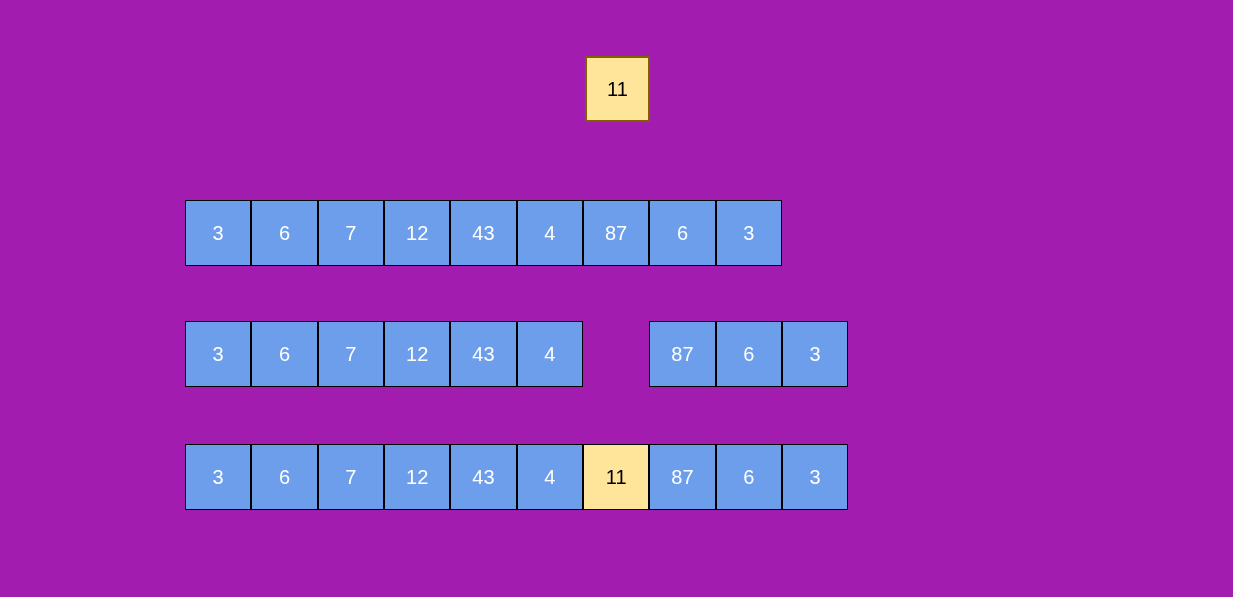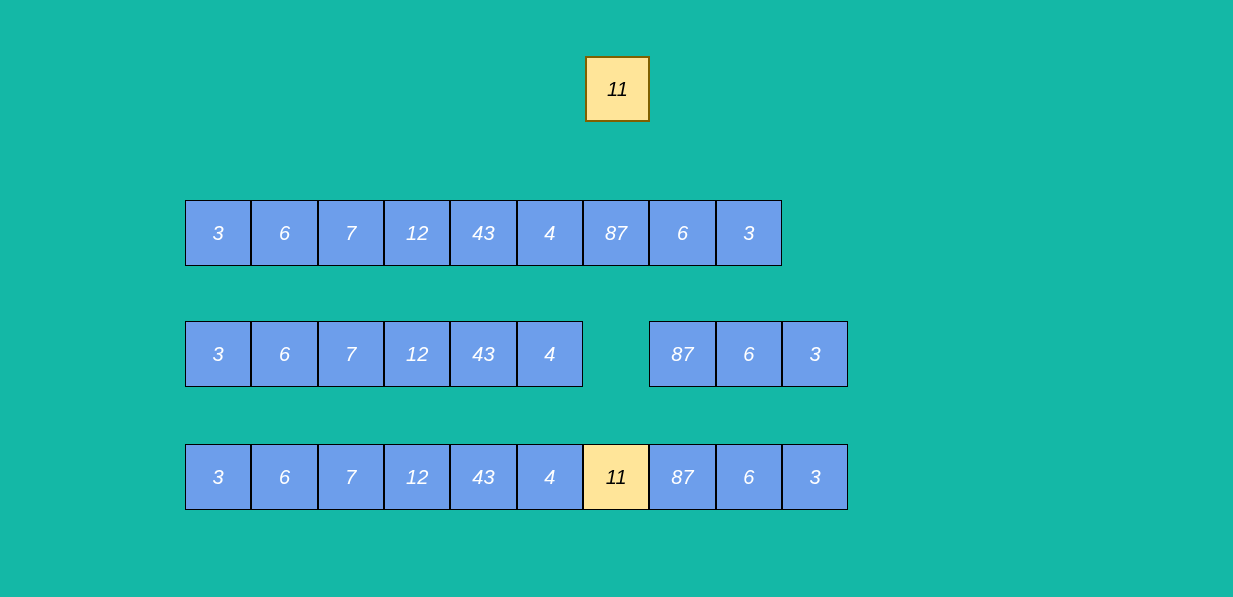--- a/index.html
+++ b/index.html
@@ -11,10 +11,9 @@
     position: relative;
     width: 1233px;
     height: 597px;
-    background: #14b8a6;
+    background: #a21caf;
     overflow: hidden;
     font-family: "Liberation Sans", sans-serif;
-    font-style: italic;
   }
   .row {
     position: absolute;

